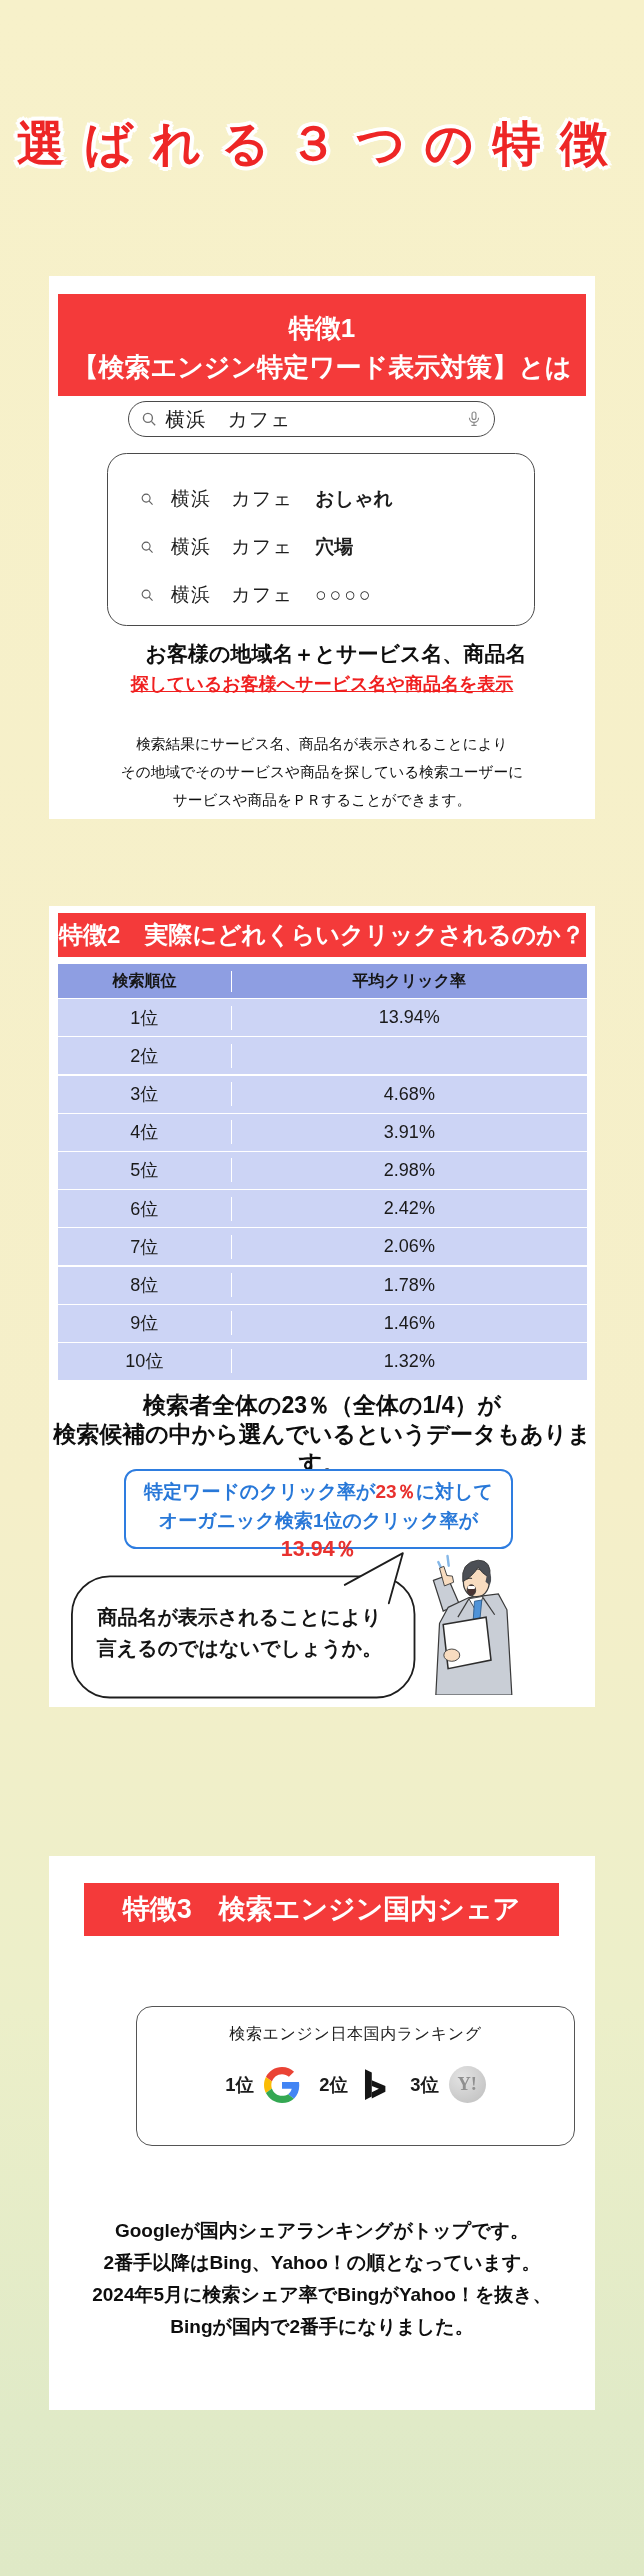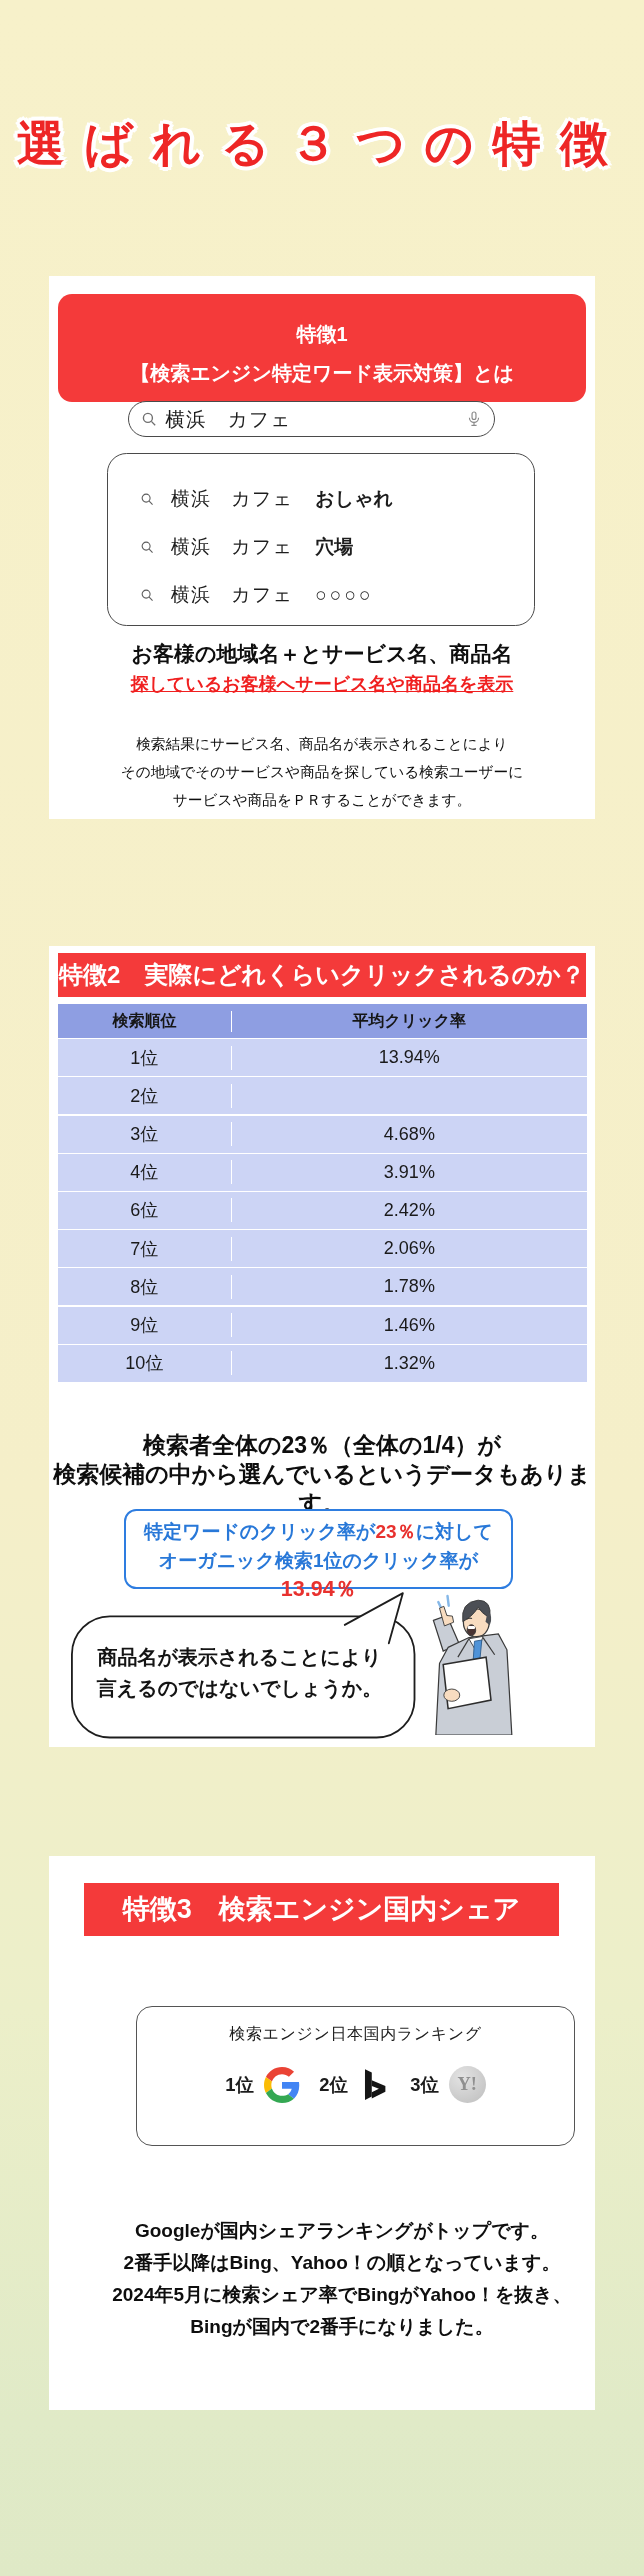--- a/index.html
+++ b/index.html
@@ -21,7 +21,7 @@
   #card2{top:946px;height:801px;}
   #card3{top:1856px;height:554px;}
   .banner{position:absolute;background:#f43a3a;color:#fff;font-weight:bold;text-align:center;}
-  #banner1{left:8.6px;right:8.6px;top:18.4px;height:87px;font-size:20px;line-height:39px;padding-top:21px;border-radius:14px;}
+  #banner1{left:8.6px;right:8.6px;top:18.4px;height:87px;font-size:26px;line-height:39px;padding-top:15px;}
   #banner2{left:8.6px;right:8.6px;top:7.4px;height:44px;font-size:24px;line-height:44px;}
   #banner3{left:35px;right:36px;top:27px;height:53px;font-size:27px;line-height:53px;}
   

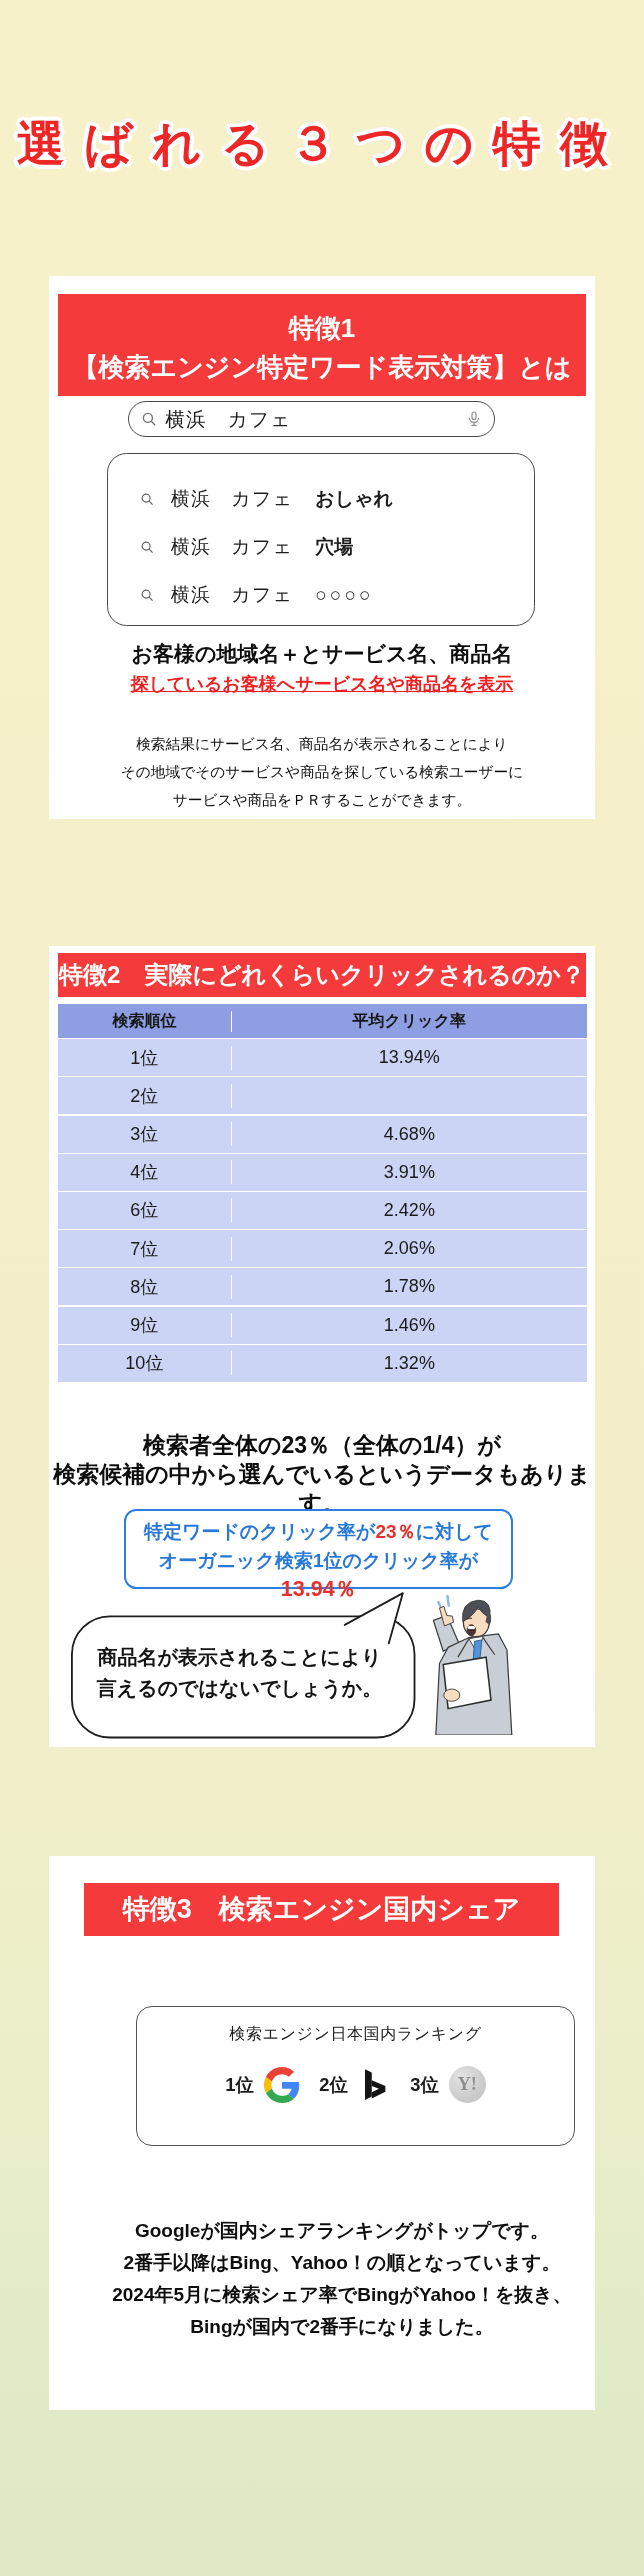--- a/index.html
+++ b/index.html
@@ -39,7 +39,7 @@
   .sug-row .pre{margin-left:16px;letter-spacing:1.2px;}
   .sug-row .suf{margin-left:22px;font-weight:bold;}
   .sug-row:nth-child(3) .suf{font-weight:normal;letter-spacing:3.1px;}
-  .lead-black{position:absolute;top:364px;left:0;width:100%;text-align:center;font-size:21px;font-weight:bold;color:#0e0e0e;}
+  .lead-black{position:absolute;top:364px;left:0;width:100%;text-align:center;font-size:21px;font-weight:bold;color:#0e0e0e;padding-left:14px;}
   .lead-red{position:absolute;top:396px;left:0;width:100%;text-align:center;font-size:18px;font-weight:bold;color:#f02020;text-decoration:underline;}
   .body-lines1{position:absolute;top:454px;left:0;width:100%;text-align:center;font-size:14.7px;font-weight:normal;line-height:28px;color:#0e0e0e;}
   

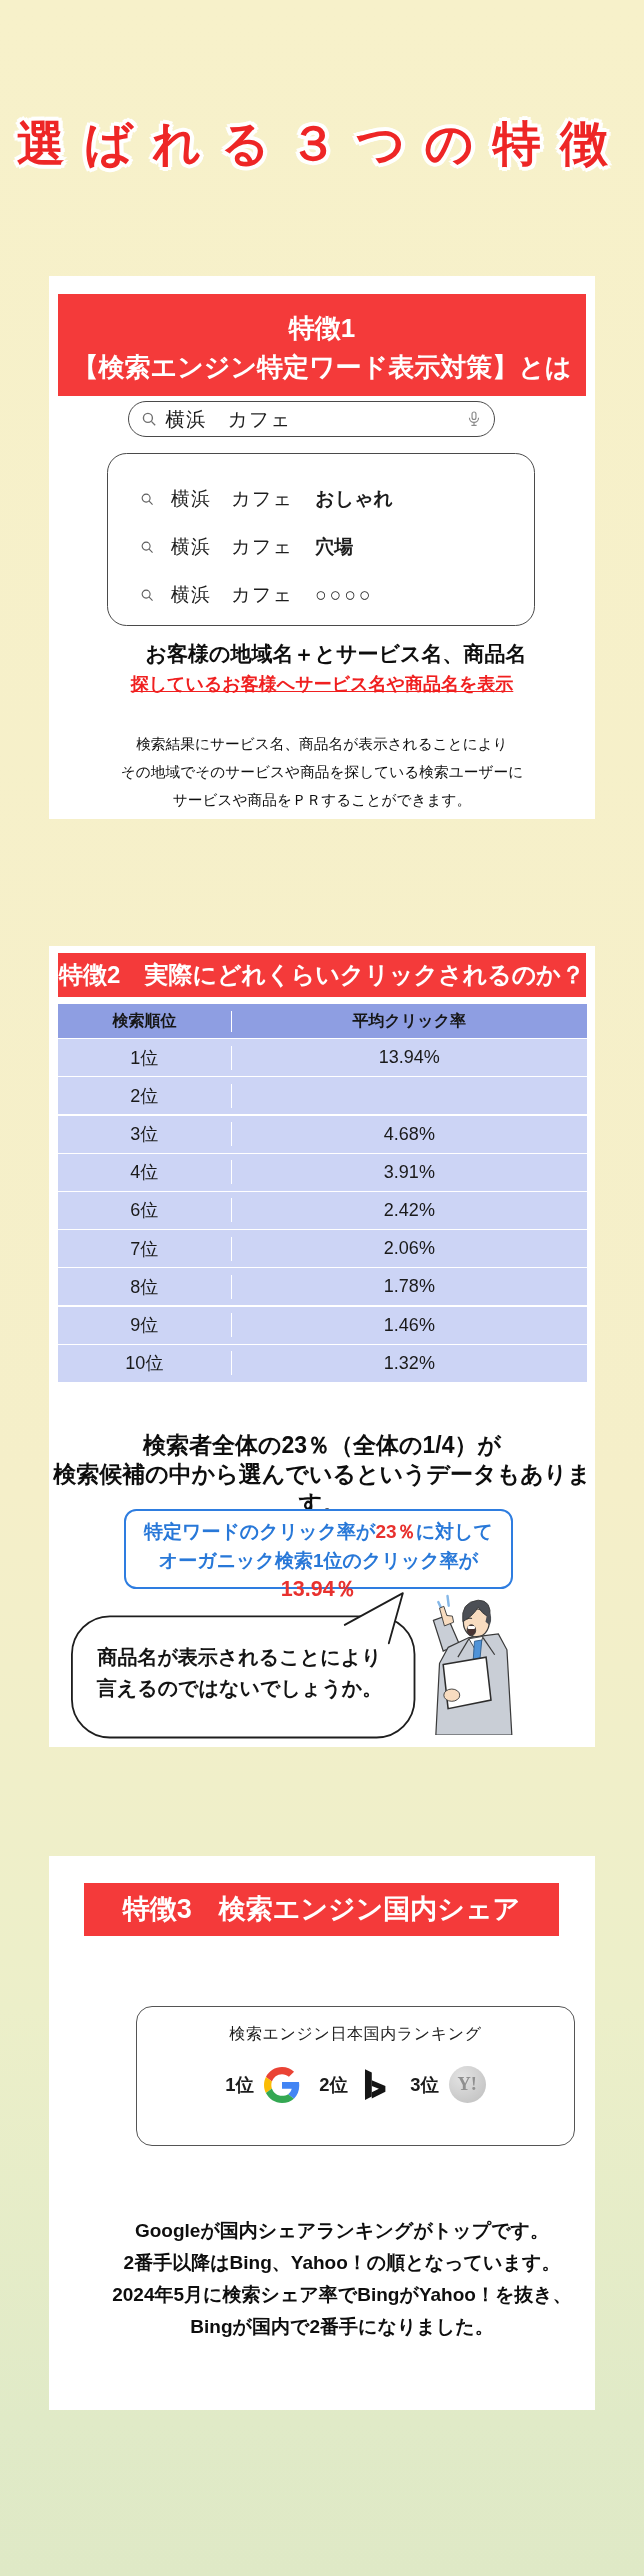--- a/index.html
+++ b/index.html
@@ -18,7 +18,7 @@
   
   .card{position:absolute;left:49px;width:546px;background:#fff;}
   #card1{top:276px;height:543px;}
-  #card2{top:946px;height:801px;}
+  #card2{top:906px;height:801px;}
   #card3{top:1856px;height:554px;}
   .banner{position:absolute;background:#f43a3a;color:#fff;font-weight:bold;text-align:center;}
   #banner1{left:8.6px;right:8.6px;top:18.4px;height:87px;font-size:26px;line-height:39px;padding-top:15px;}

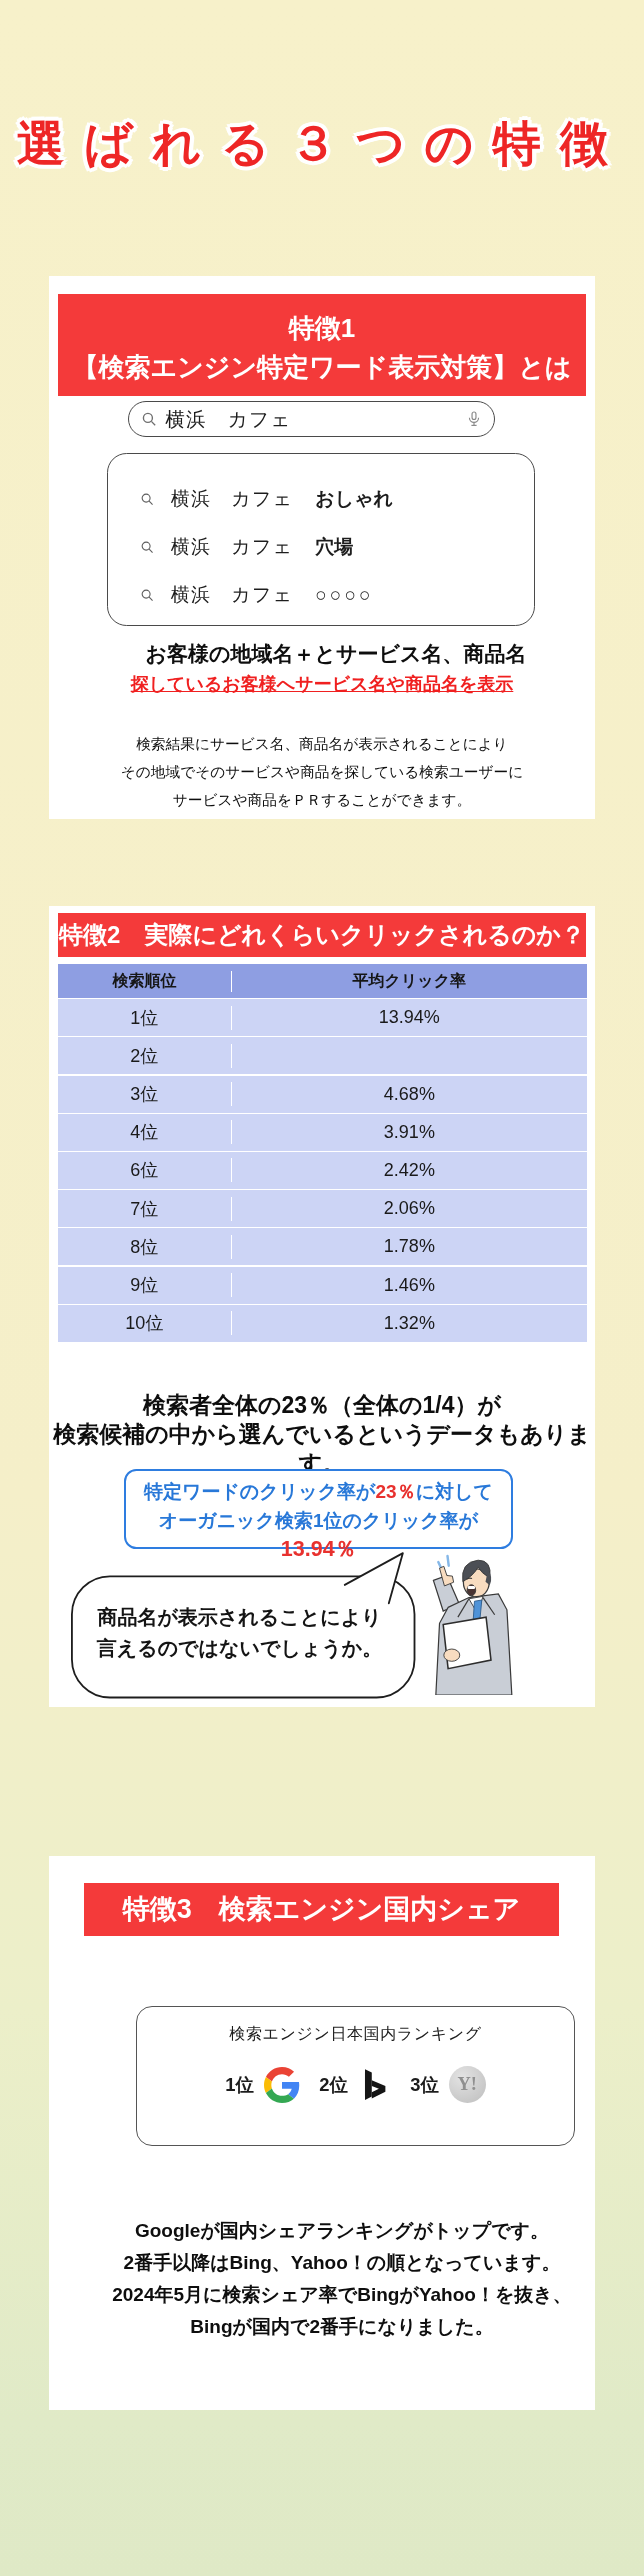--- a/index.html
+++ b/index.html
@@ -163,6 +163,10 @@
       <div class="trow">
           <span class="col-rank">4位</span>
           <span class="col-ctr">3.91%</span>
+        </div>
+      <div class="trow">
+          <span class="col-rank">5位</span>
+          <span class="col-ctr">2.98%</span>
         </div>
       <div class="trow">
           <span class="col-rank">6位</span>

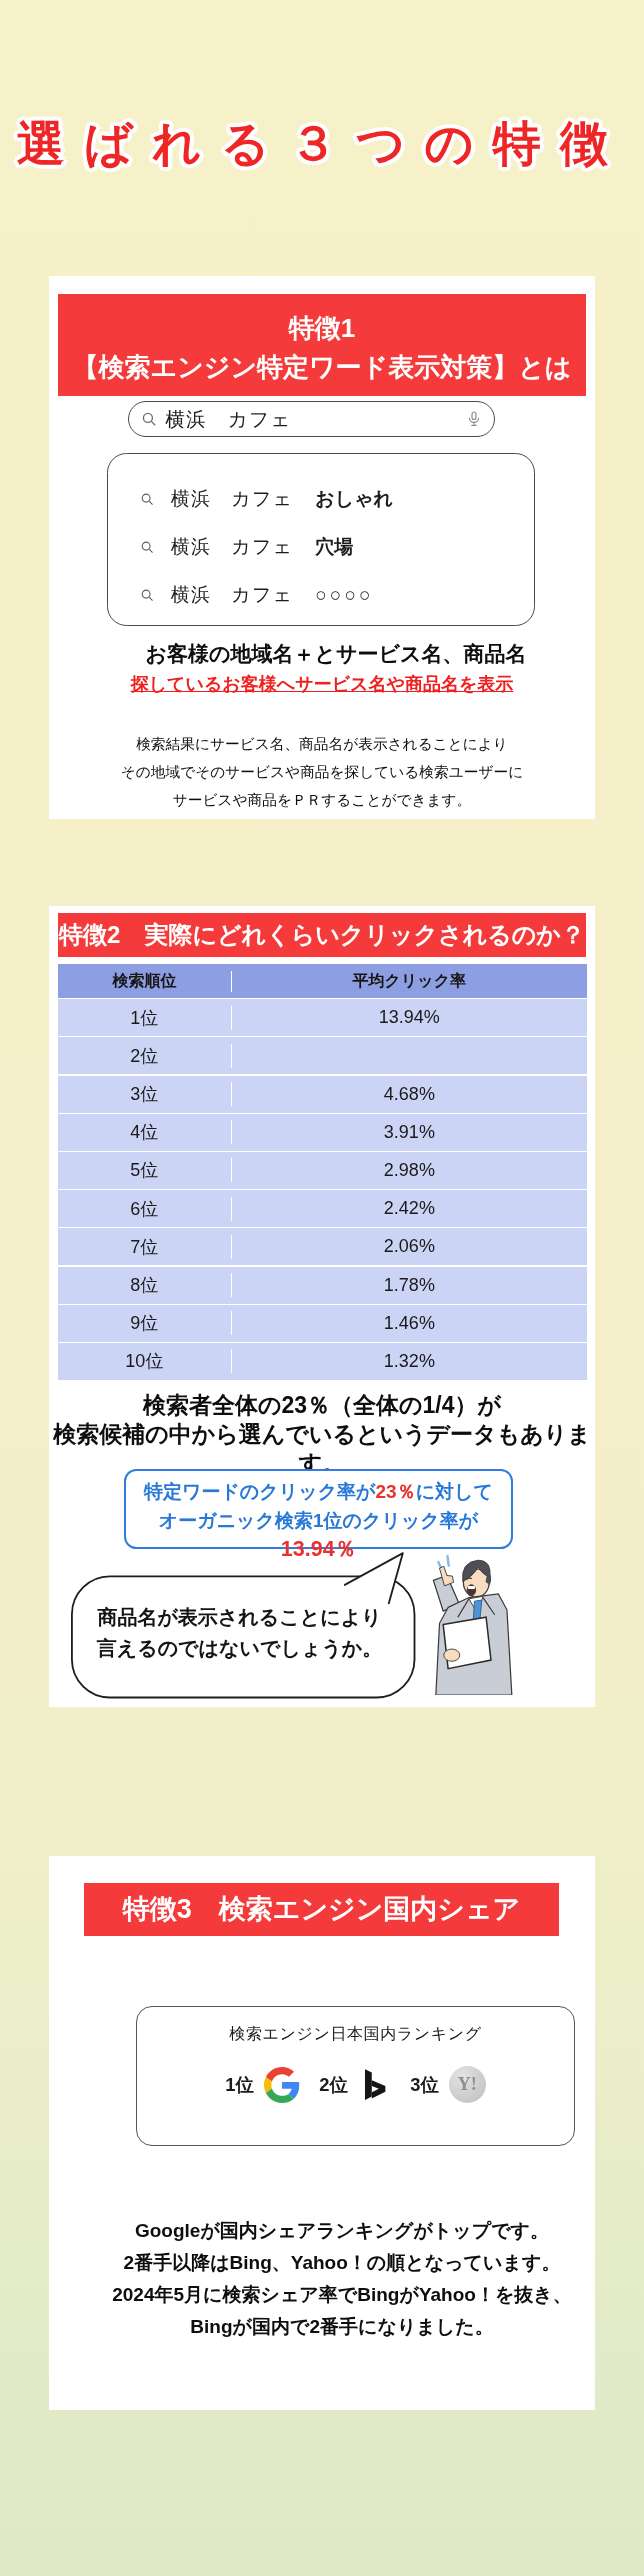--- a/index.html
+++ b/index.html
@@ -76,7 +76,7 @@
     display:flex;align-items:center;justify-content:center;
     font-family:"Liberation Serif","DejaVu Serif",serif;font-weight:bold;font-size:18.4px;color:#8f8f8f;
   }
-  .body-lines3{position:absolute;top:359px;left:0;width:100%;text-align:center;font-size:19px;font-weight:bold;line-height:32px;color:#0e0e0e;padding-left:20px;}
+  .body-lines3{position:absolute;top:359px;left:0;width:100%;text-align:center;font-size:19px;font-weight:bold;line-height:32px;color:#0e0e0e;}
 </style>
 </head>
 <body>

